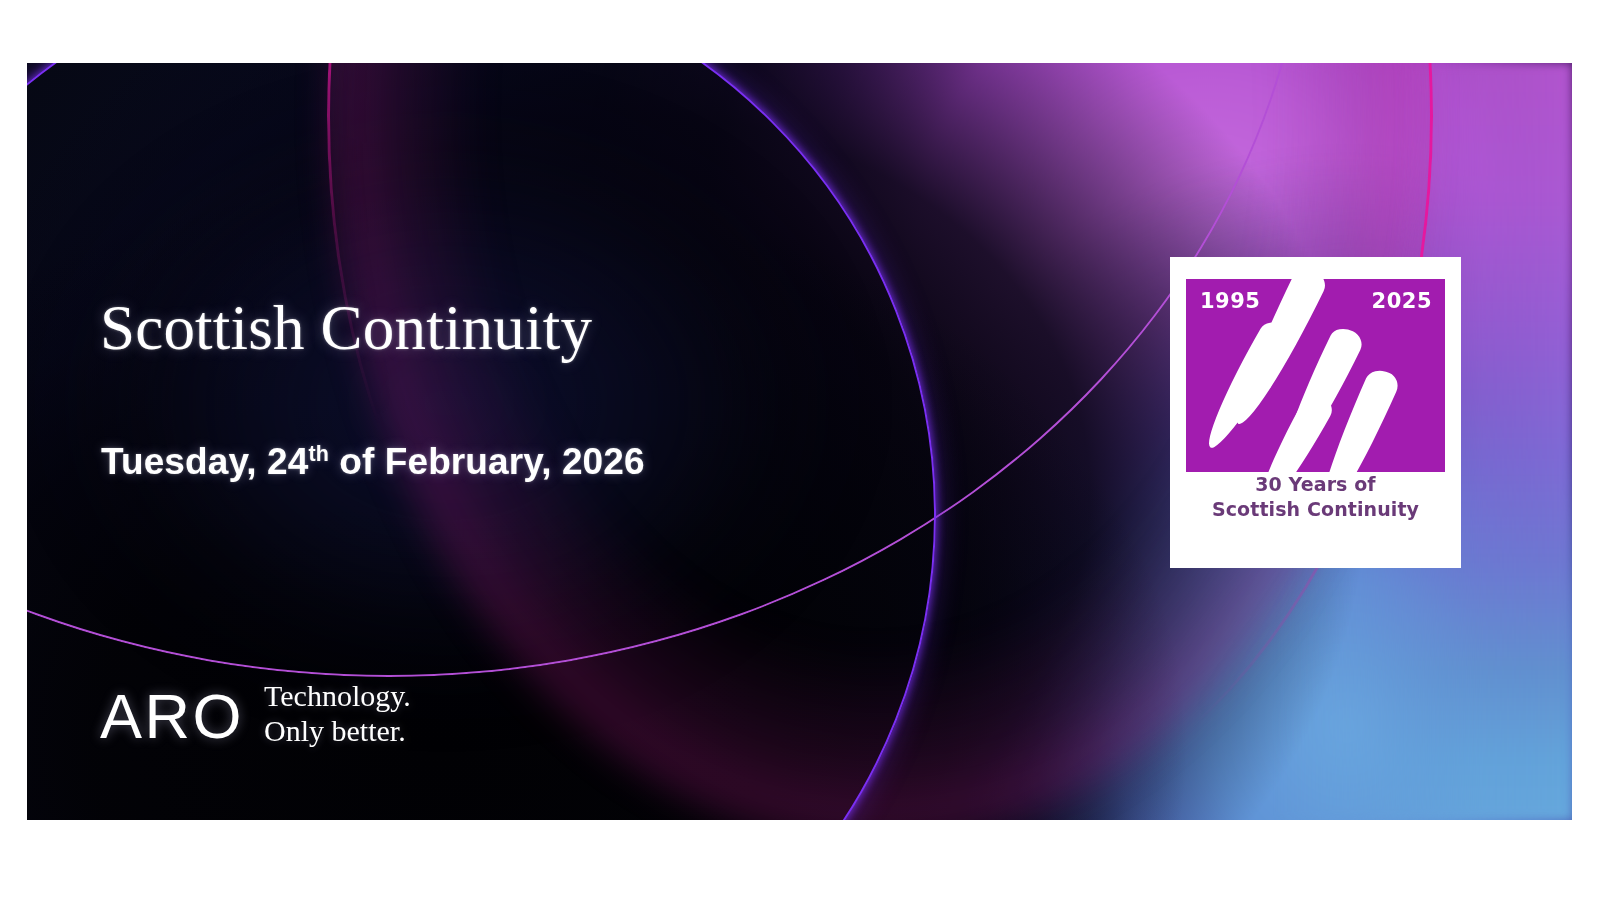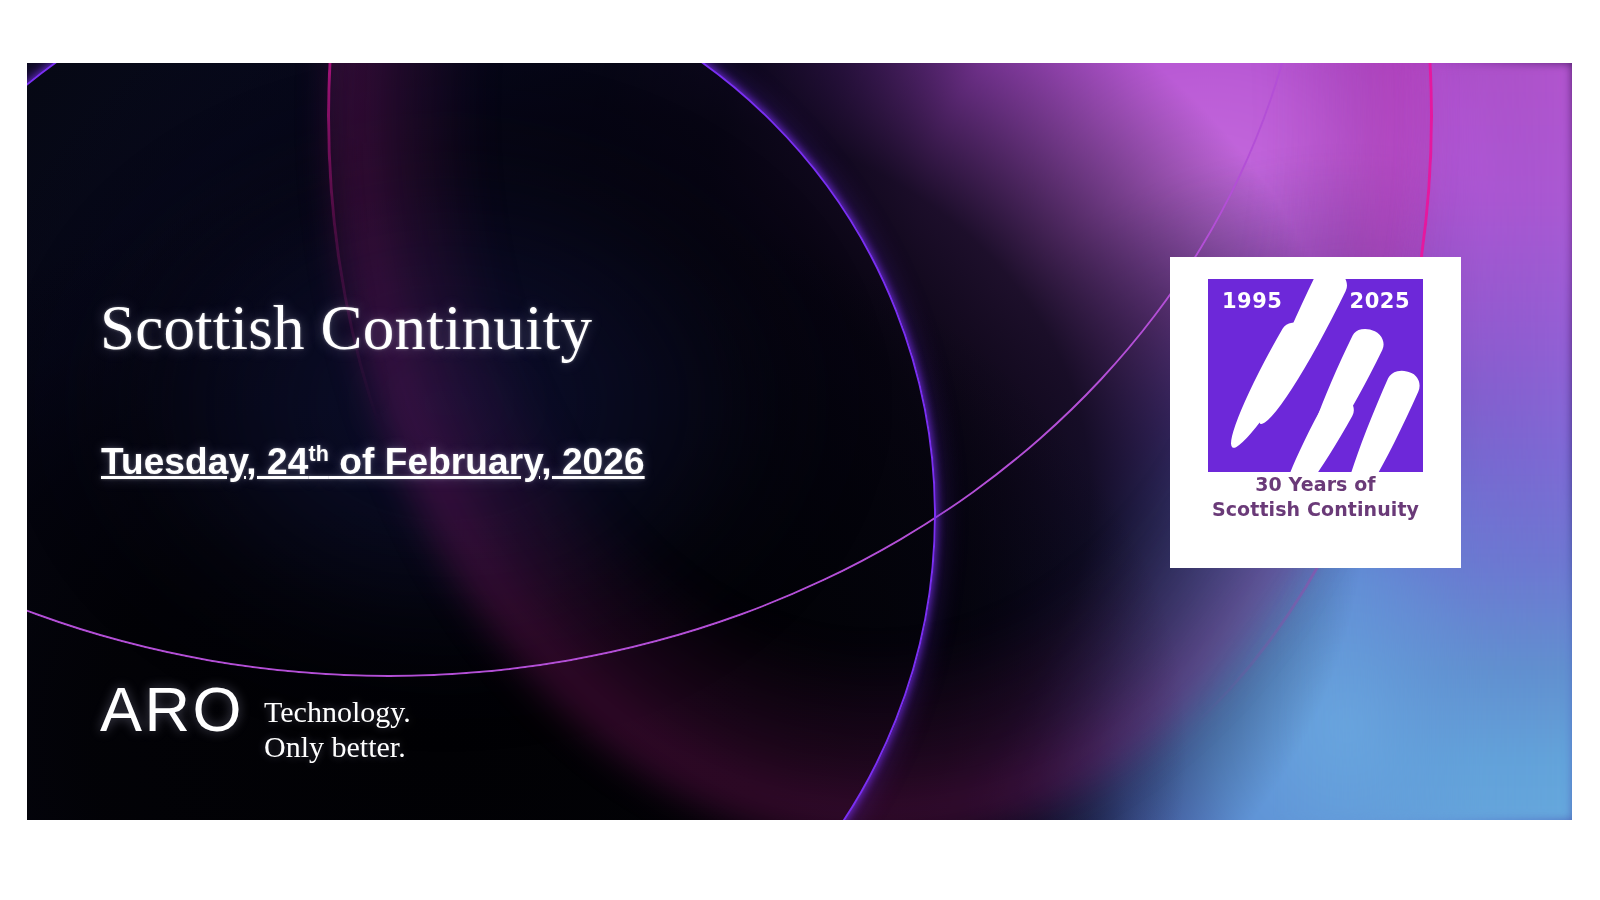--- a/index.html
+++ b/index.html
@@ -290,8 +290,9 @@
     position: relative;
     width: 215px;
     height: 193px;
-    background: #6d28d9;
+    background: #a21caf;
     overflow: hidden;
+    padding-left: 44px;
   }
   .sc-year {
     position: absolute;

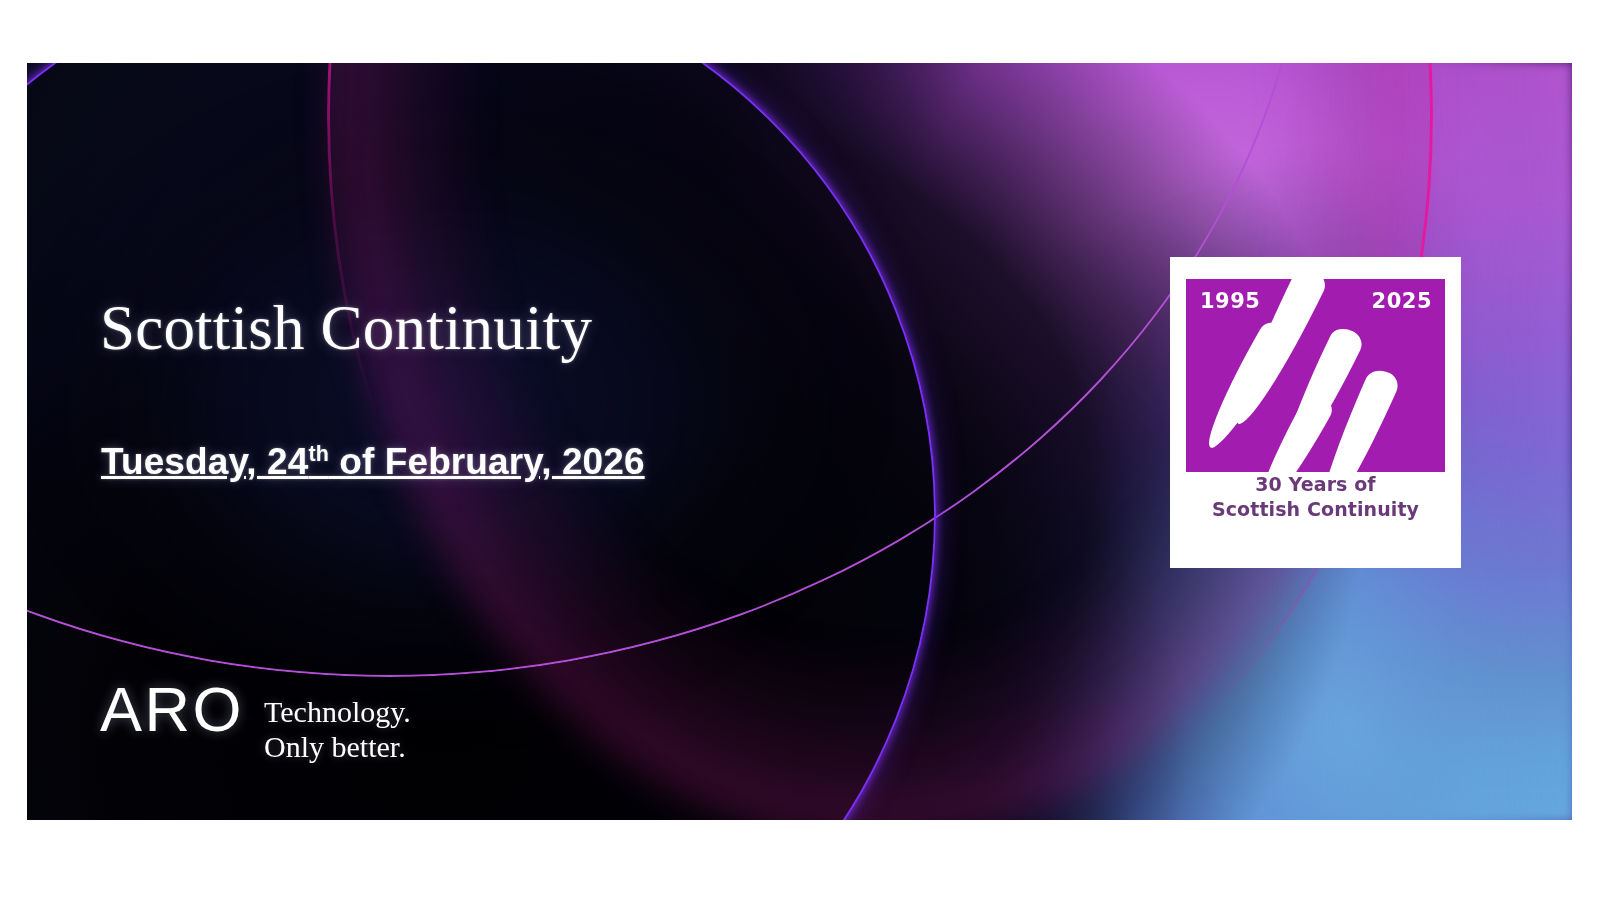--- a/index.html
+++ b/index.html
@@ -235,7 +235,6 @@
     letter-spacing: 0.1px;
     white-space: nowrap;
     text-shadow: 0 0 12px rgba(200,200,255,0.30), 0 0 3px rgba(255,255,255,0.30);
-    text-decoration: underline;
   }
   .date-line sup {
     font-size: 0.58em;

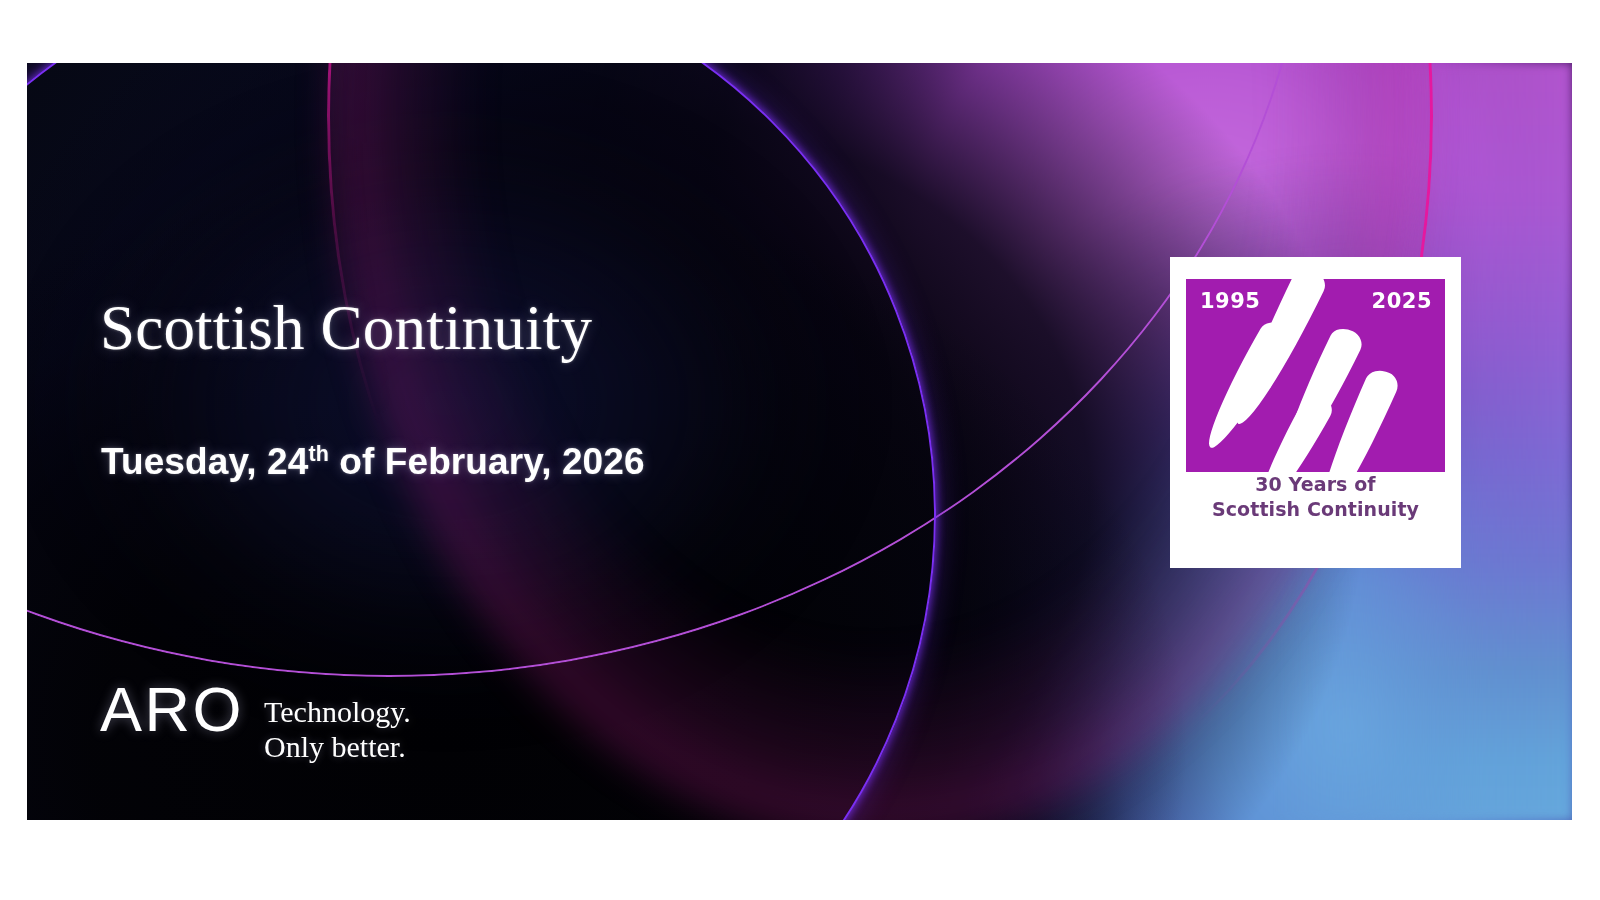--- a/index.html
+++ b/index.html
@@ -248,7 +248,7 @@
     left: 73px;
     top: 615px;
     display: flex;
-    align-items: flex-start;
+    align-items: flex-end;
     gap: 20px;
   }
   .aro-word {

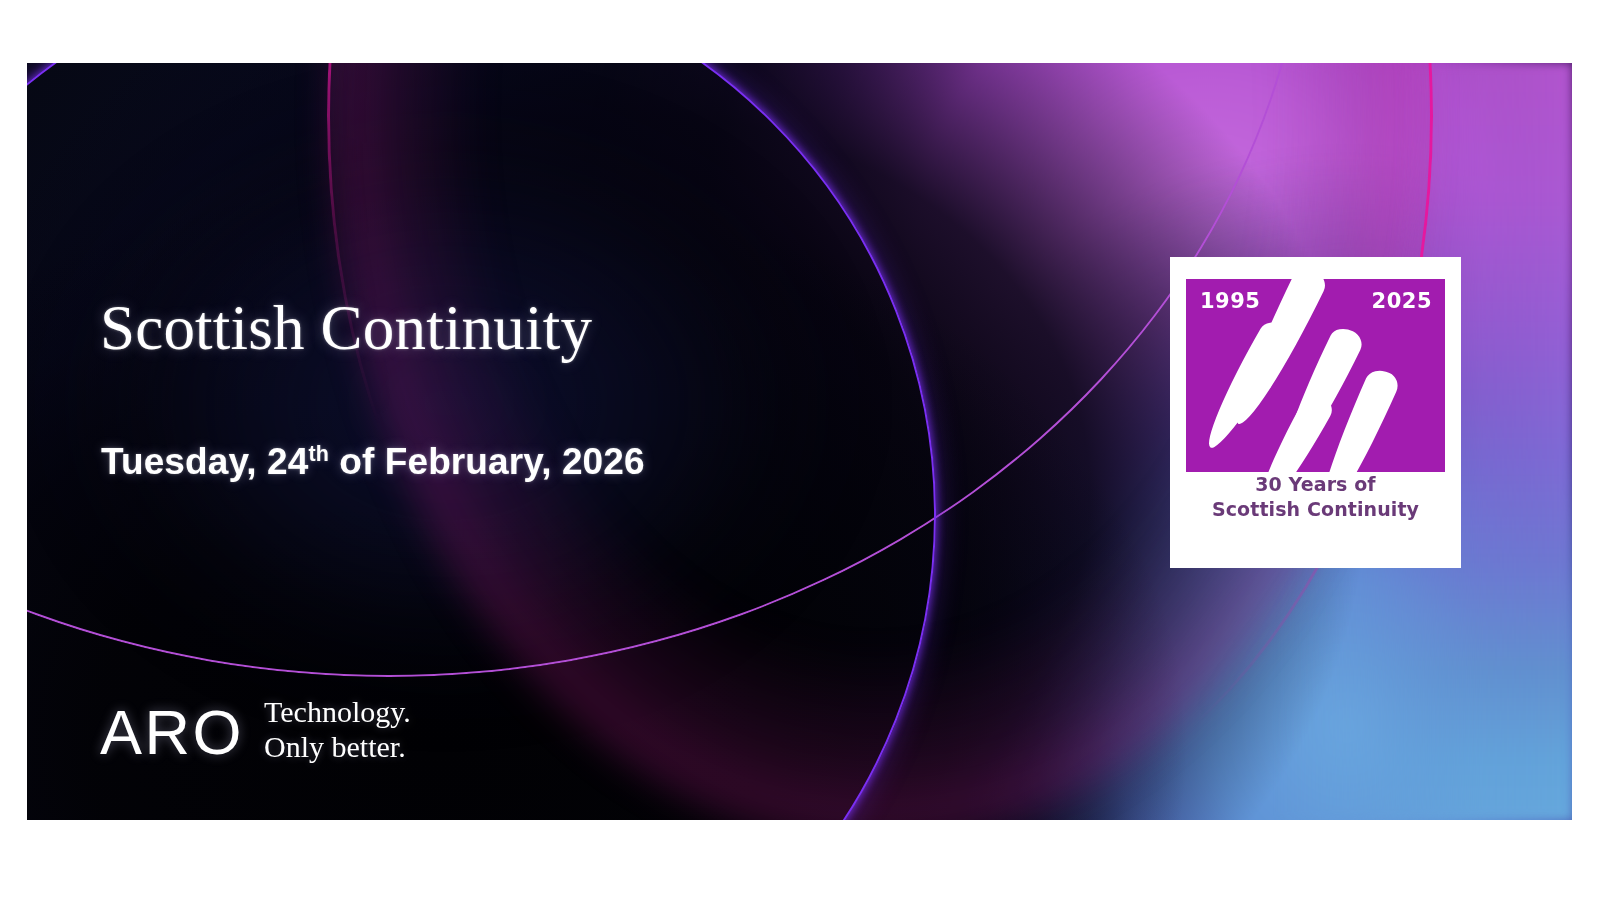--- a/index.html
+++ b/index.html
@@ -267,7 +267,6 @@
     line-height: 35px;
     font-weight: 400;
     text-shadow: 0 0 9px rgba(220,220,255,0.30);
-    margin-top: 16px;
   }
   .aro-tag span { display: block; white-space: nowrap; }
 

